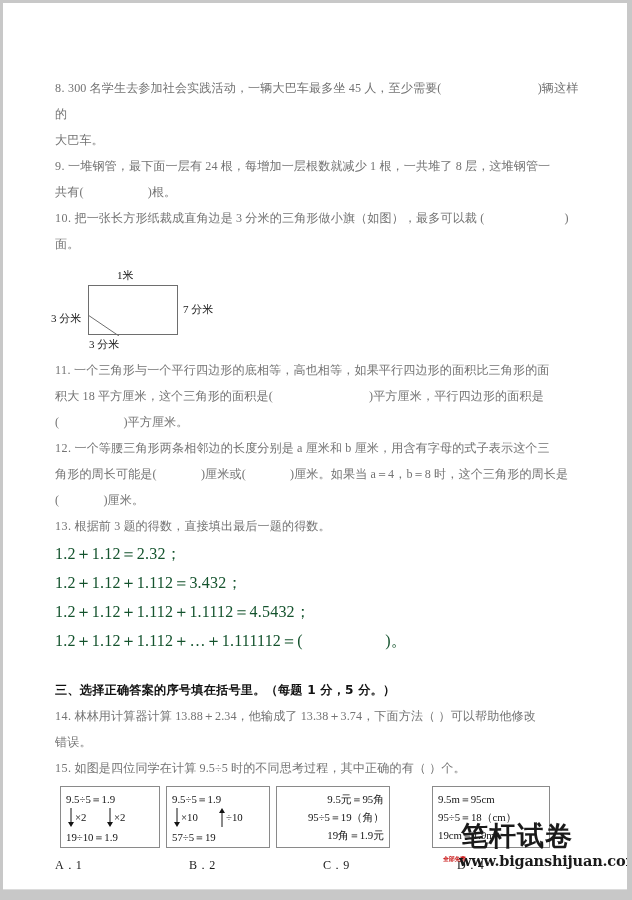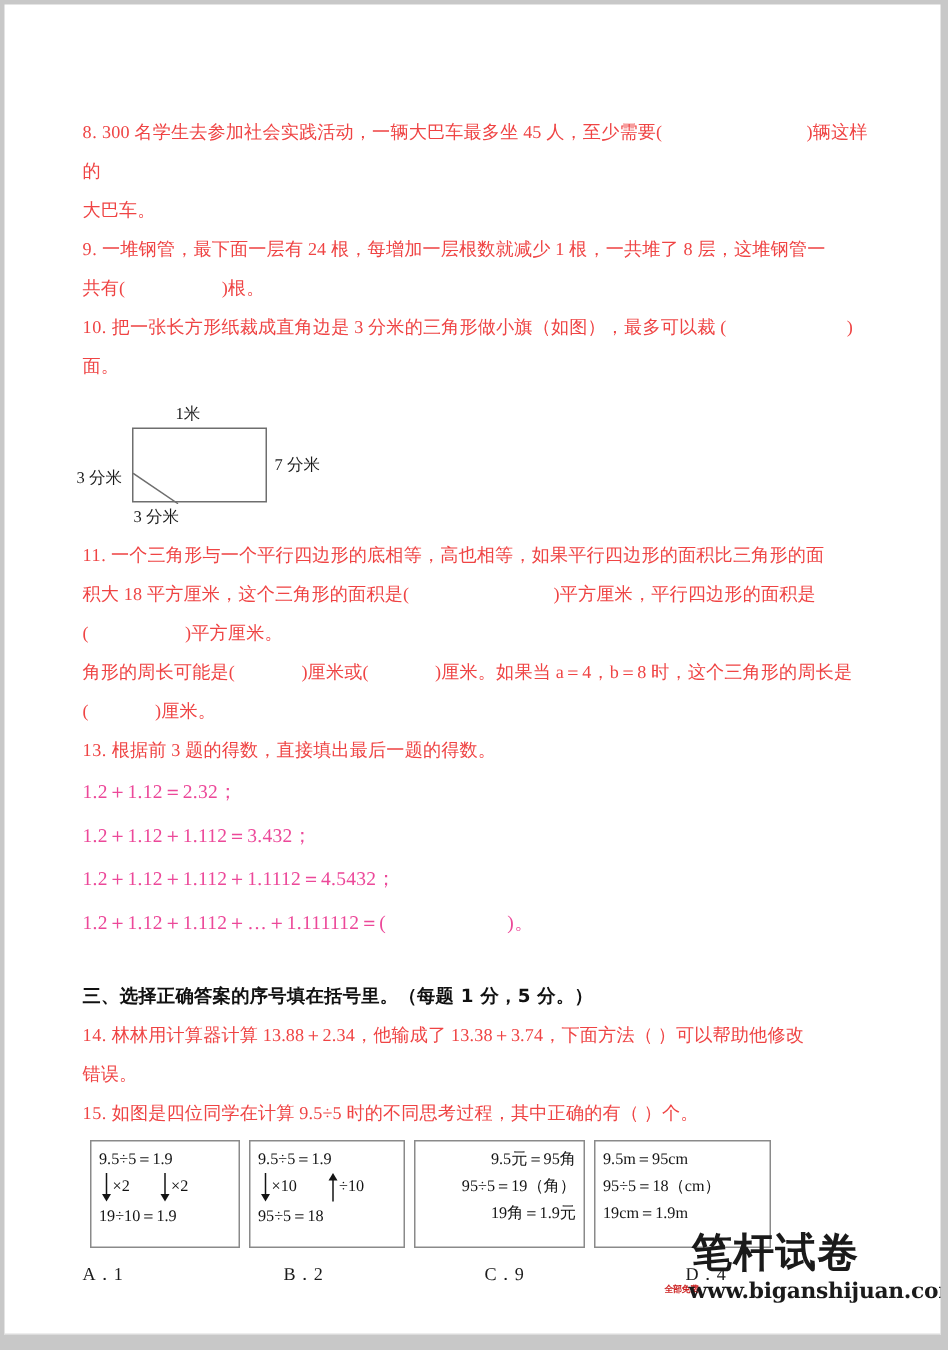--- a/index.html
+++ b/index.html
@@ -31,7 +31,7 @@
   }
   .q {
     font-size: 12.1px;
-    color: #ef4444;
+    color: #737373;
     line-height: 26px;
     letter-spacing: 0.1px;
     text-align: left;

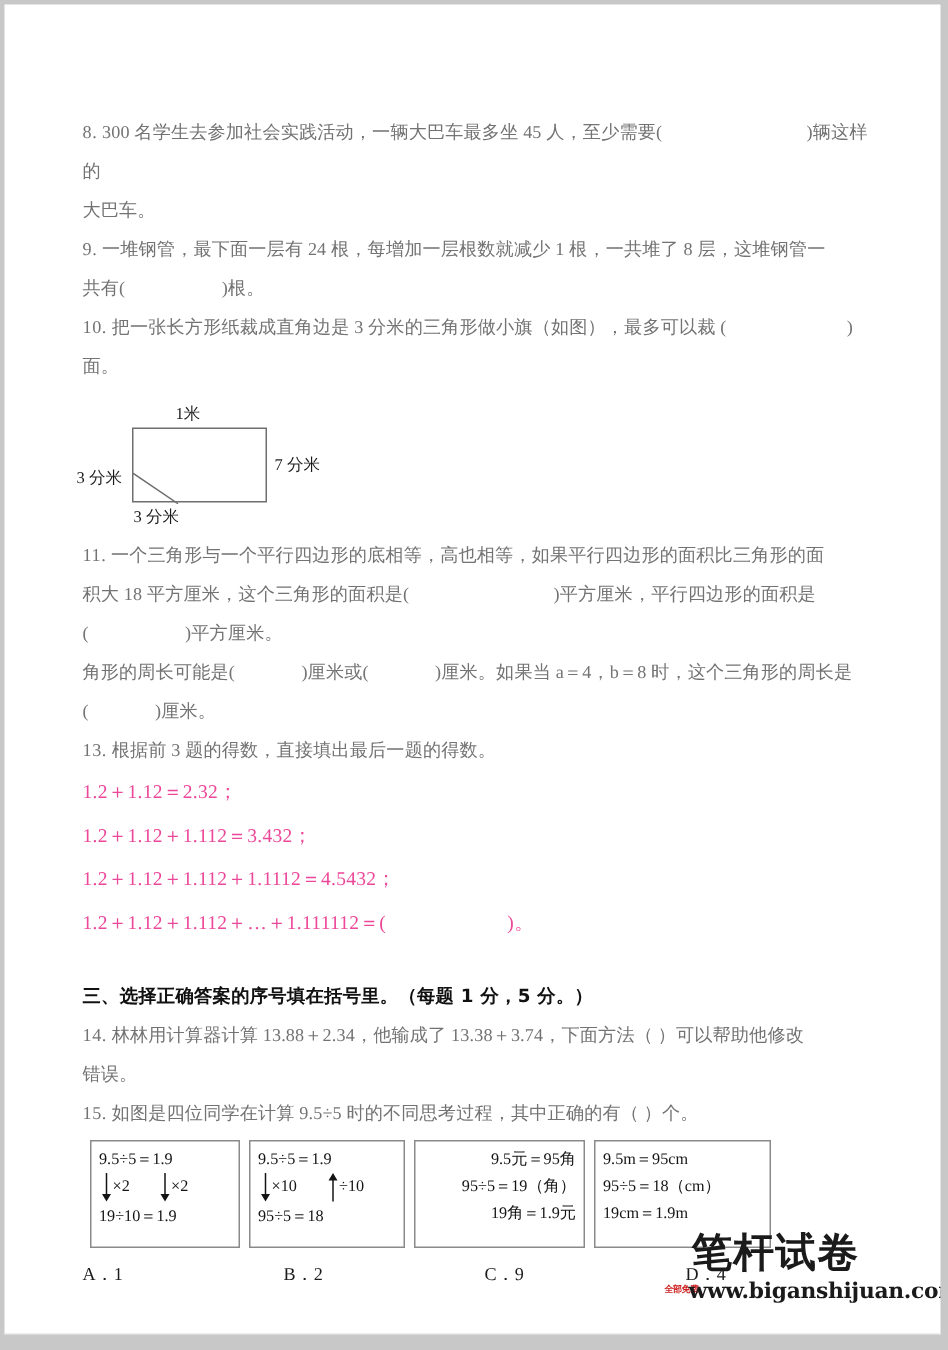--- a/index.html
+++ b/index.html
@@ -247,6 +247,10 @@
       <span>)平方厘米。</span>
     </div>
 
+    <div class="q">
+      <span class="num">12.</span>
+      <span>一个等腰三角形两条相邻边的长度分别是 a 厘米和 b 厘米，用含有字母的式子表示这个三</span>
+    </div>
     <div class="q">
       <span>角形的周长可能是(</span>
       <span class="blank-sm"></span>

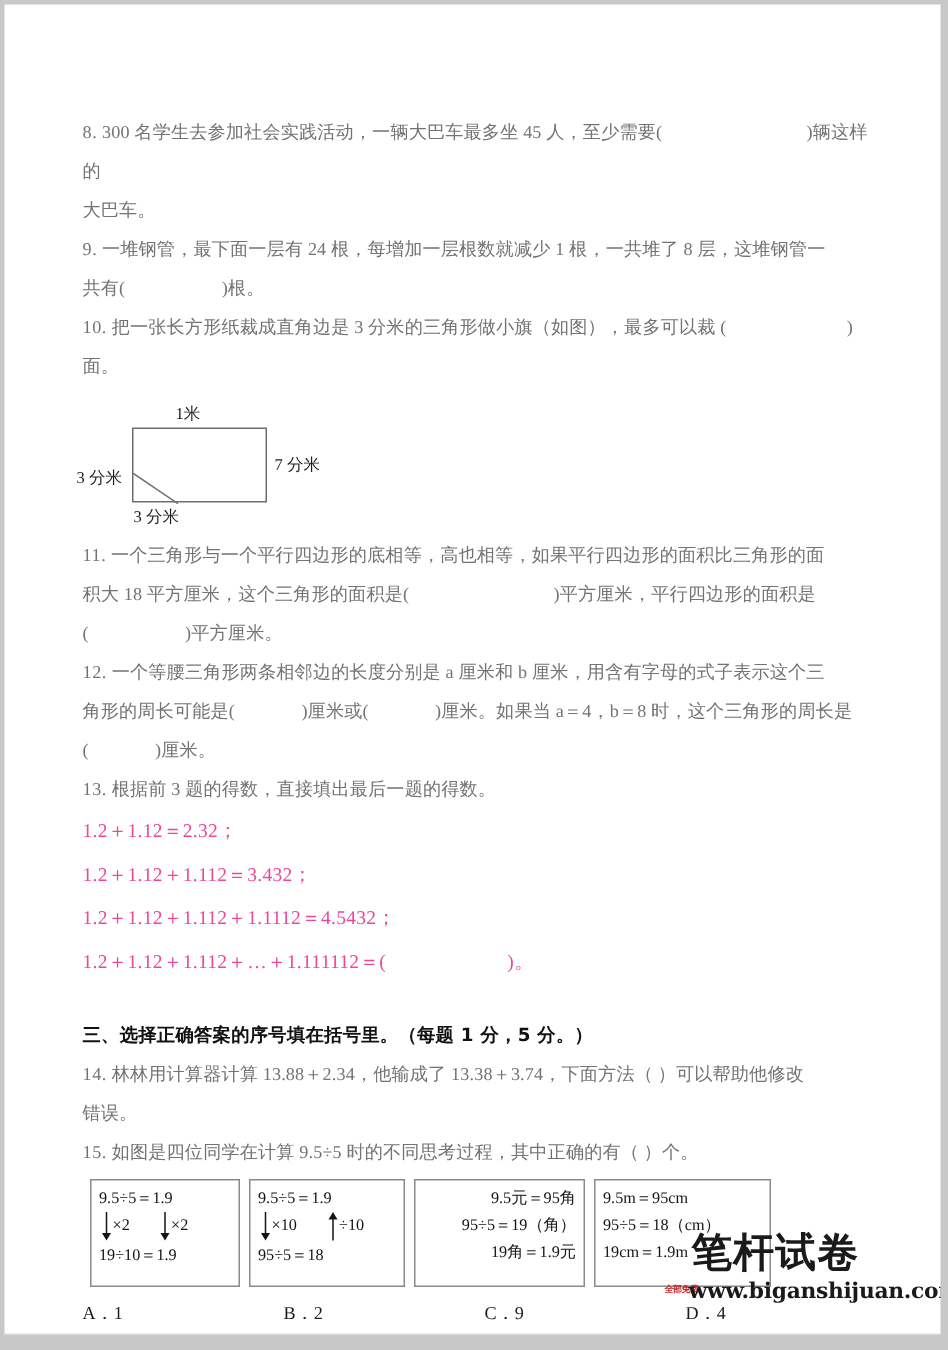--- a/index.html
+++ b/index.html
@@ -80,8 +80,8 @@
 
   
   .eq {
-    font-size: 13px;
-    color: #ec4899;
+    font-size: 16px;
+    color: #14532d;
     line-height: 29px;
     letter-spacing: 0.2px;
   }

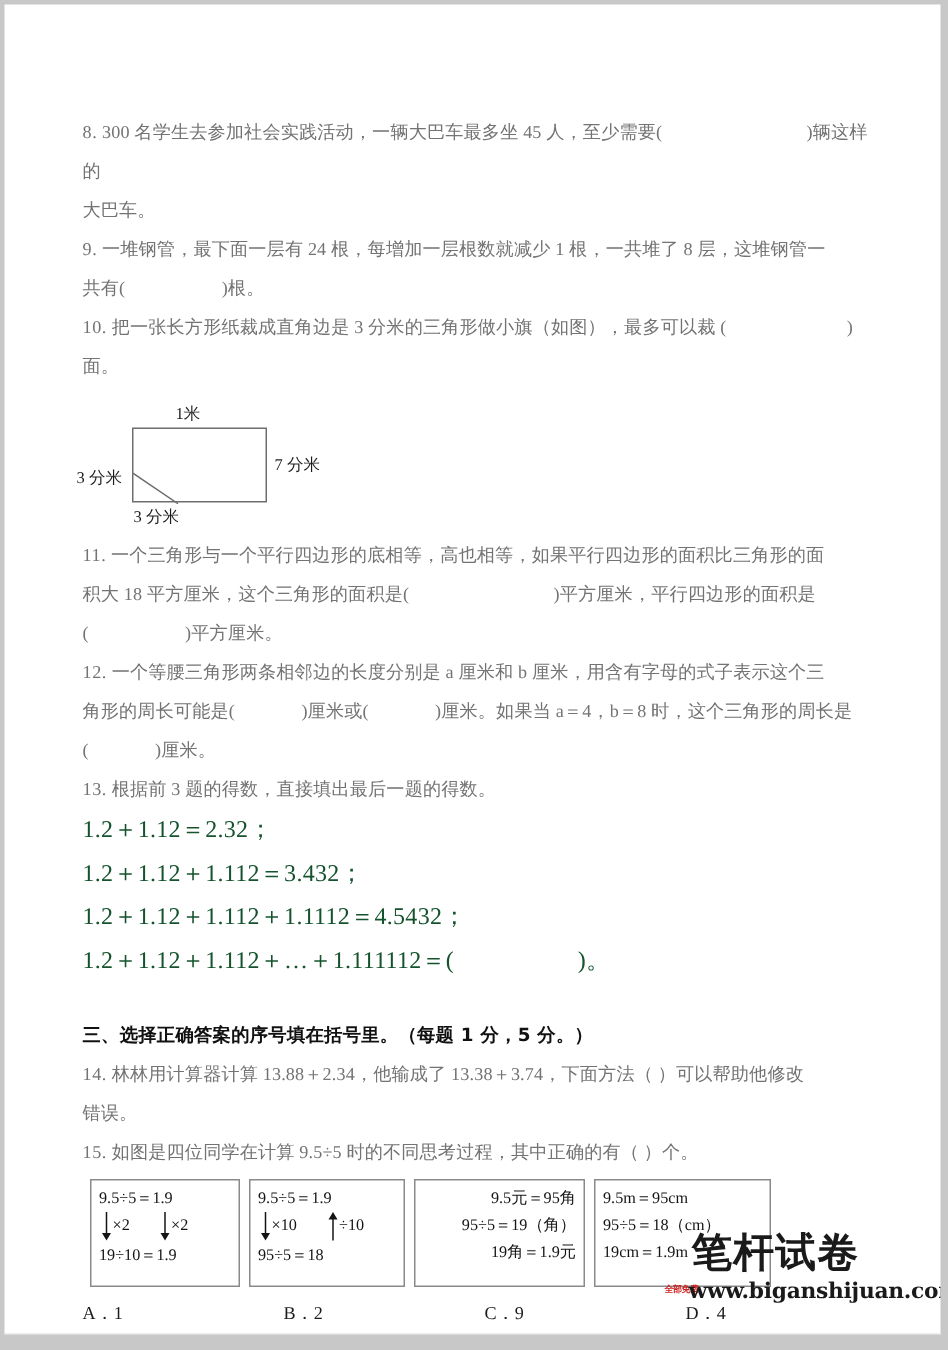--- a/index.html
+++ b/index.html
@@ -117,7 +117,7 @@
   .box {
     border: 1px solid #8a8a8a;
     box-sizing: border-box;
-    height: 72px;
+    height: 62px;
     position: relative;
     margin-right: 6px;
     padding: 3px 5px 0 5px;

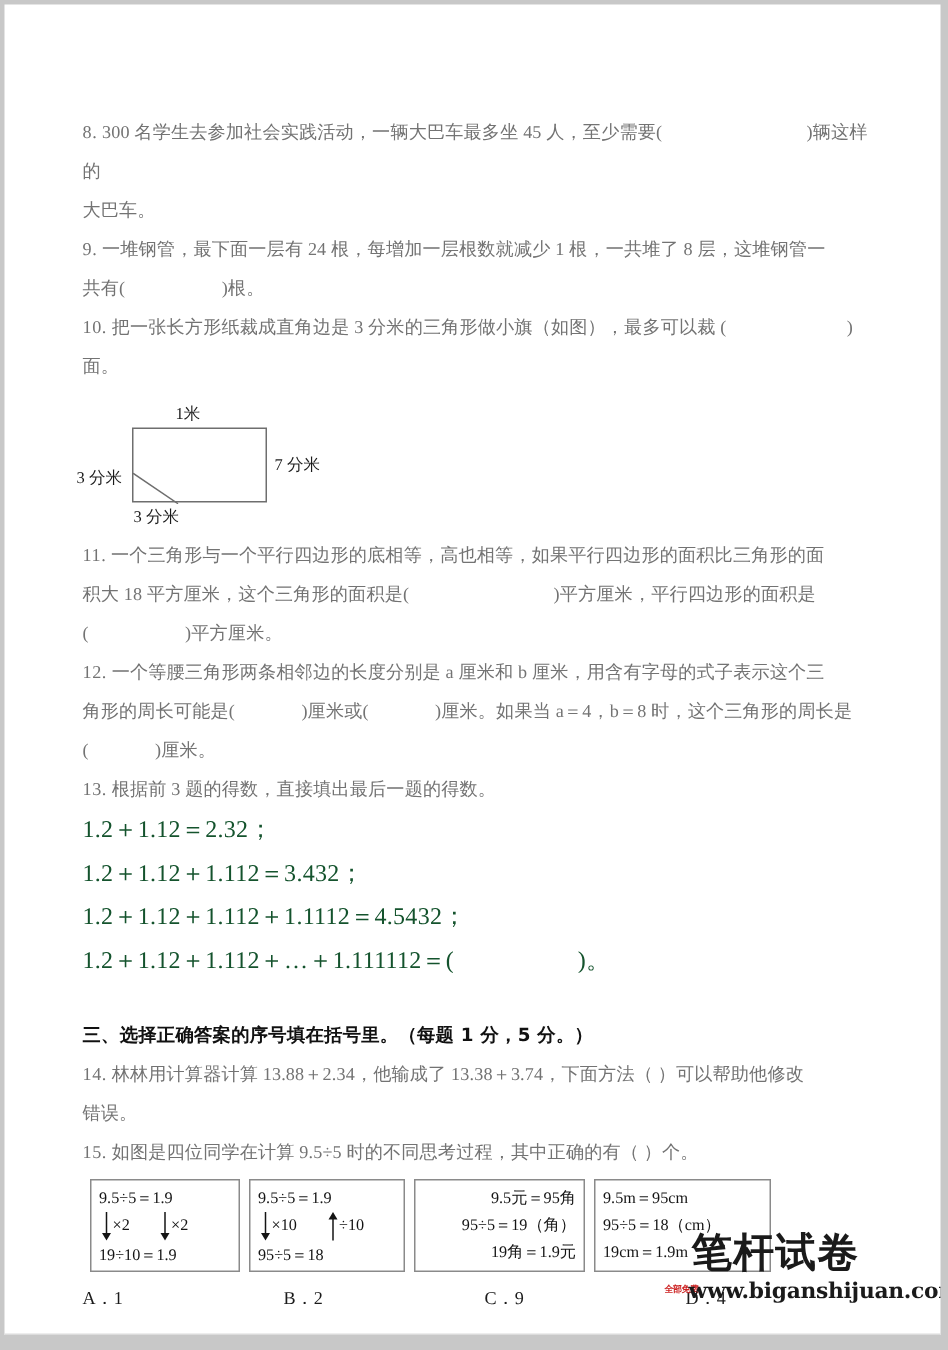--- a/index.html
+++ b/index.html
@@ -129,7 +129,7 @@
   .box1 { width: 100px; }
   .box2 { width: 104px; }
   .box3 { width: 114px; text-align: right; }
-  .box4 { width: 118px; }
+  .box4 { width: 118px; margin-left: 36px; }
   .bl { display: block; }
   .arrowzone {
     position: relative;

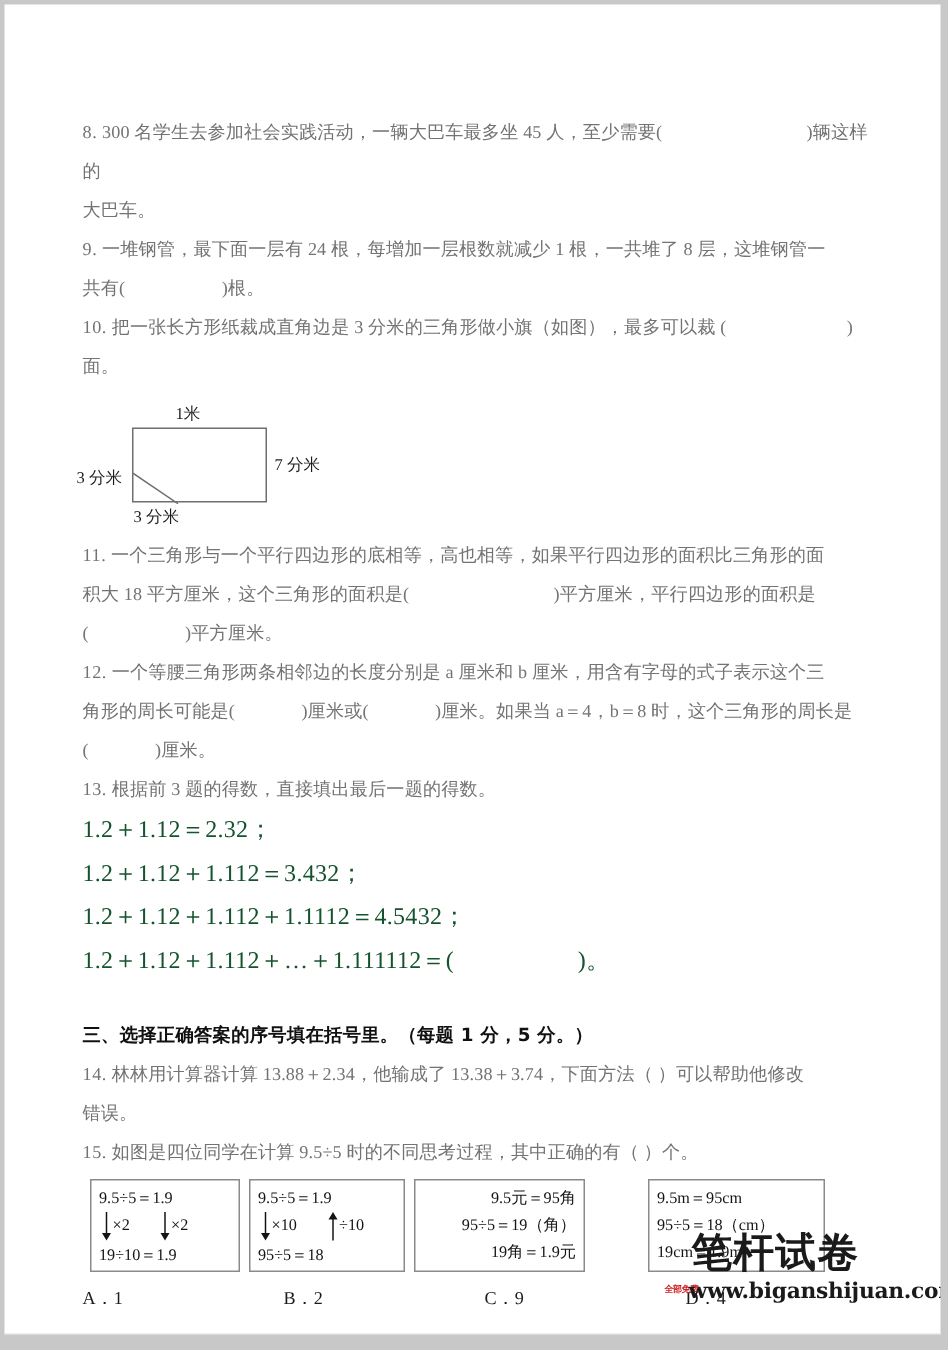--- a/index.html
+++ b/index.html
@@ -319,7 +319,7 @@
           <span class="ar" style="left:9px;">×10</span>
           <span class="ar" style="left:54px;">÷10</span>
         </div>
-        <span class="bl">95÷5＝18</span>
+        <span class="bl">57÷5＝19</span>
       </div>
 
       <div class="box box3">

